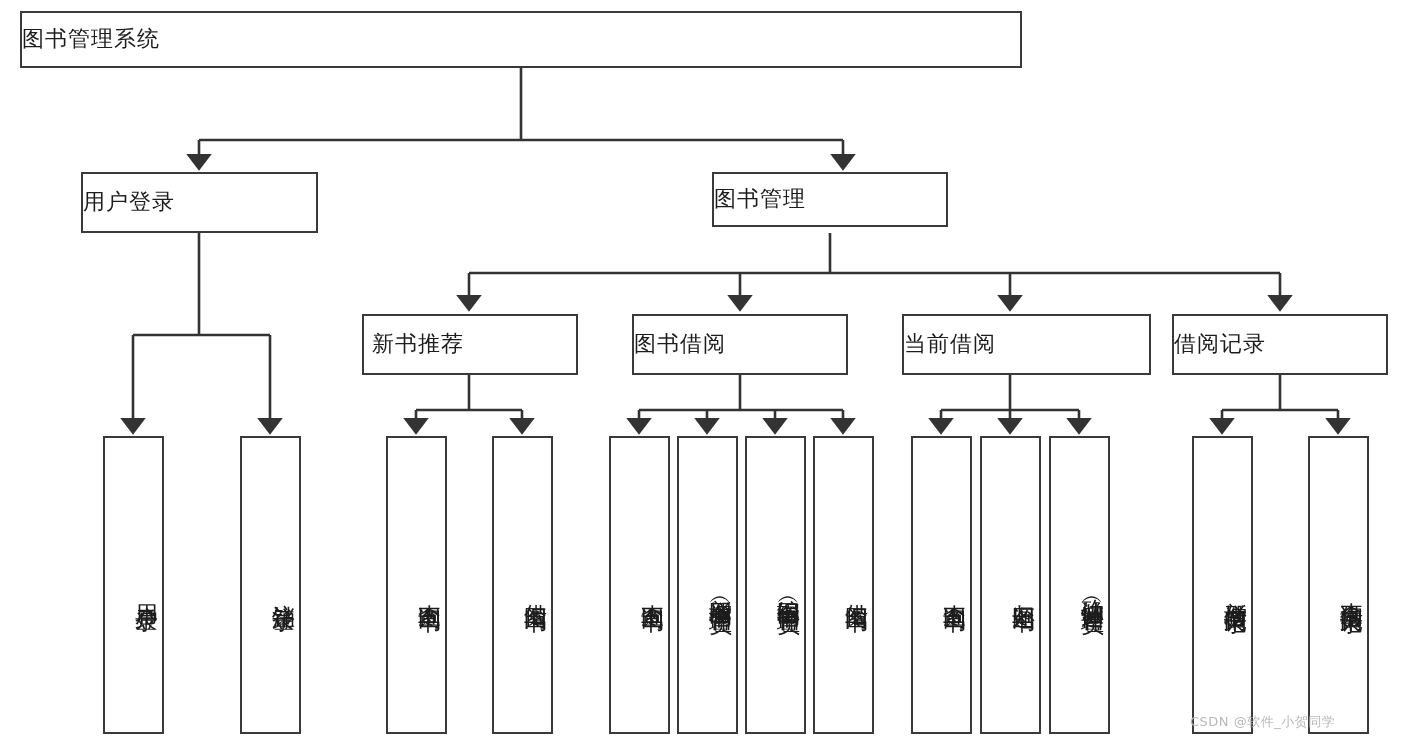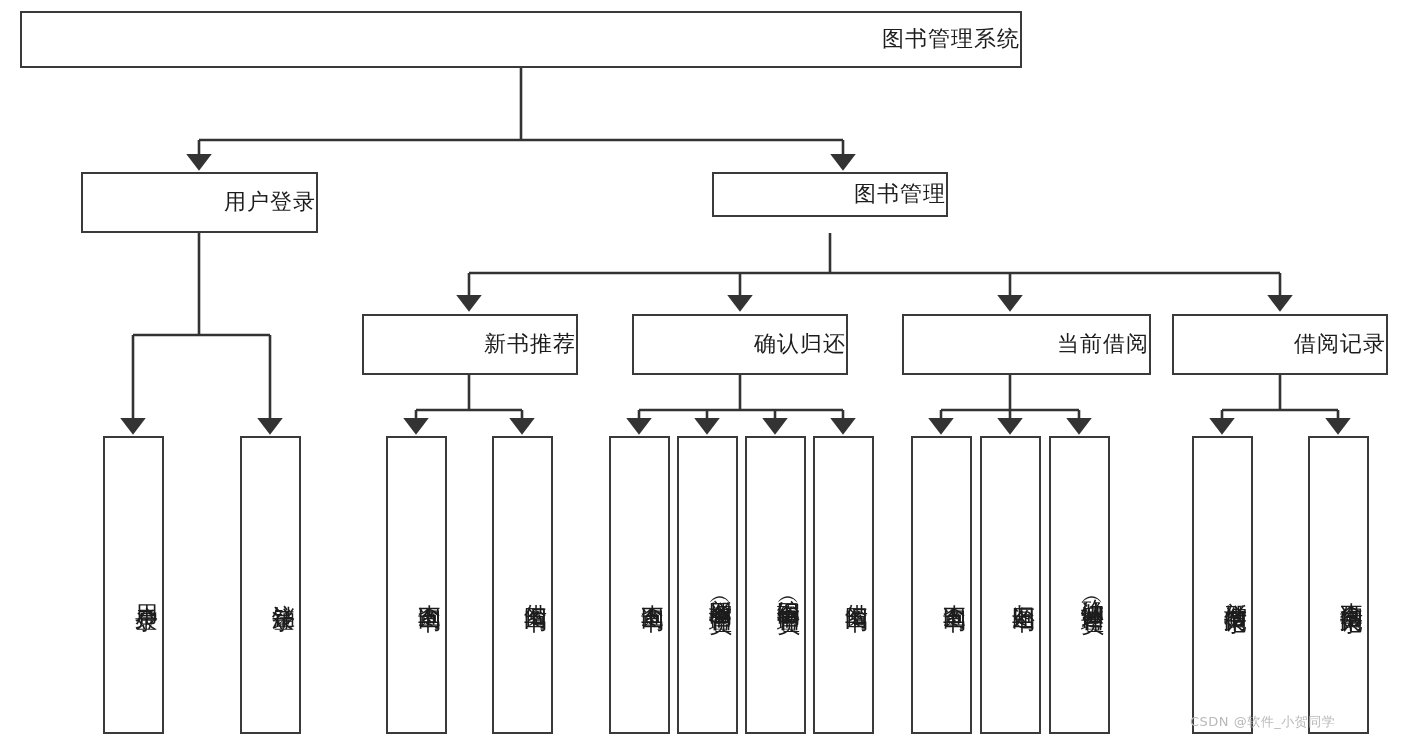--- a/index.html
+++ b/index.html
@@ -32,7 +32,7 @@
     background: #ffffff;
     display: flex;
     align-items: center;
-    justify-content: flex-end;
+    justify-content: flex-start;
     color: #1c1c1c;
   }
   .node.horiz {

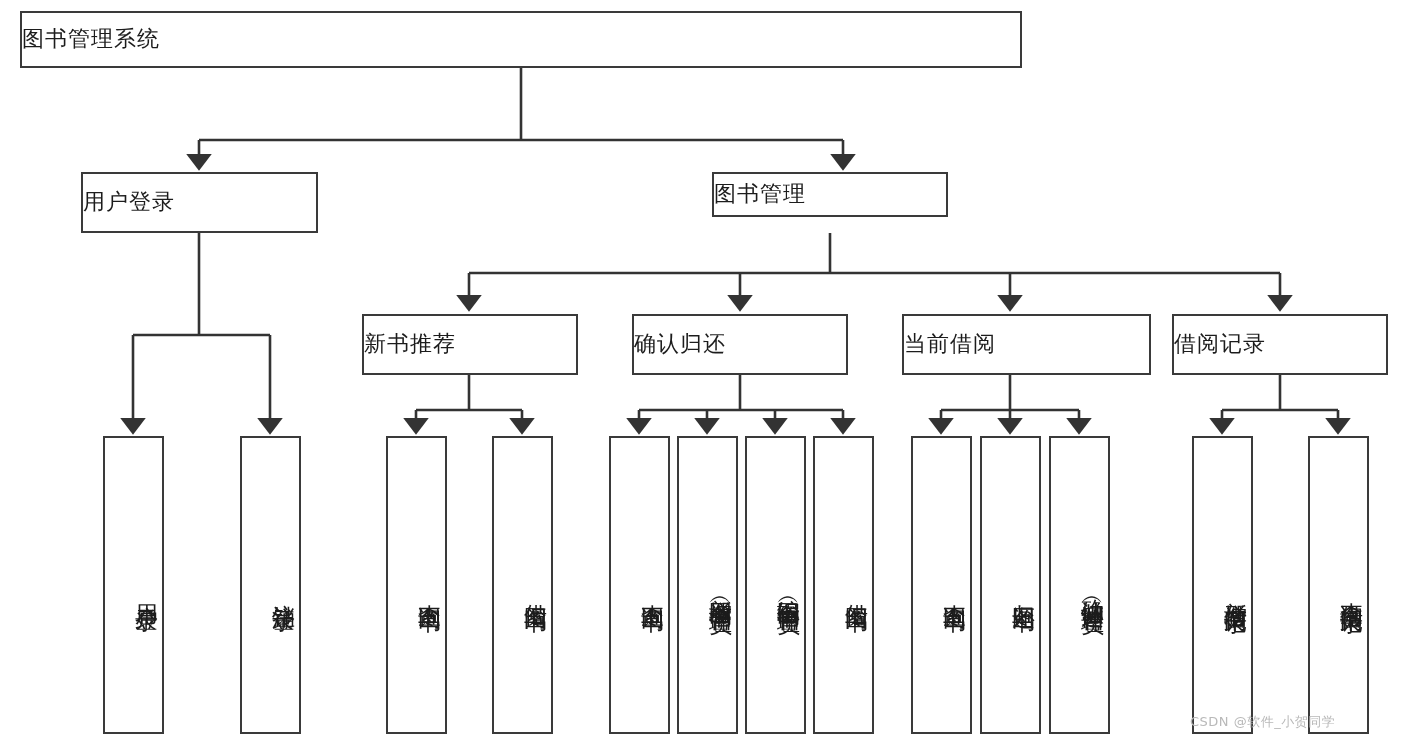--- a/index.html
+++ b/index.html
@@ -126,7 +126,7 @@
   <div class="node horiz" style="left:81px; top:172px; width:237px; height:61px;">
     <span>用户登录</span>
   </div>
-  <div class="node horiz" style="left:712px; top:172px; width:236px; height:45px;">
+  <div class="node horiz" style="left:712px; top:172px; width:236px; height:55px;">
     <span>图书管理</span>
   </div>
 

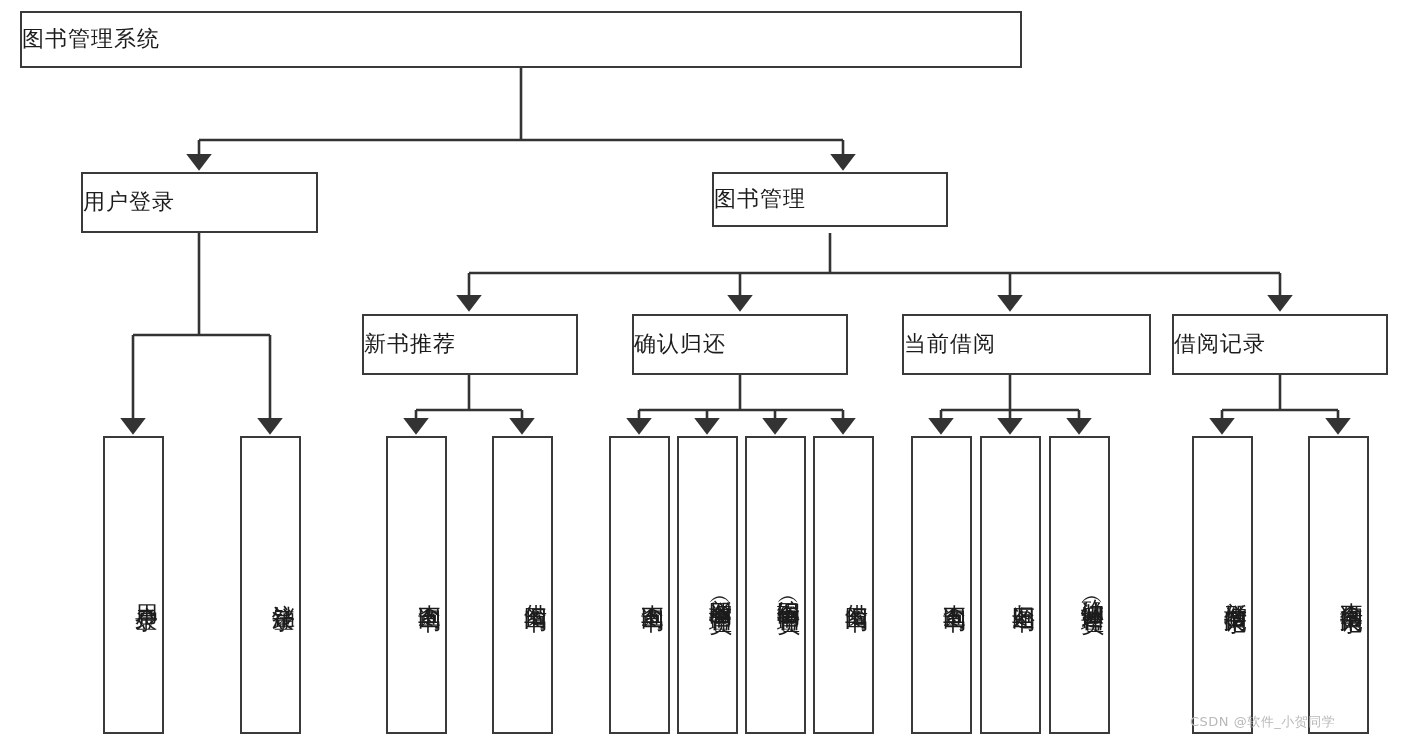--- a/index.html
+++ b/index.html
@@ -130,7 +130,7 @@
     <span>图书管理</span>
   </div>
 
-  <div class="node horiz" style="left:362px; top:314px; width:216px; height:61px;">
+  <div class="node horiz" style="left:362px; top:314px; width:216px; height:61px;padding-left:8px;">
     <span>新书推荐</span>
   </div>
   <div class="node horiz" style="left:632px; top:314px; width:216px; height:61px;">

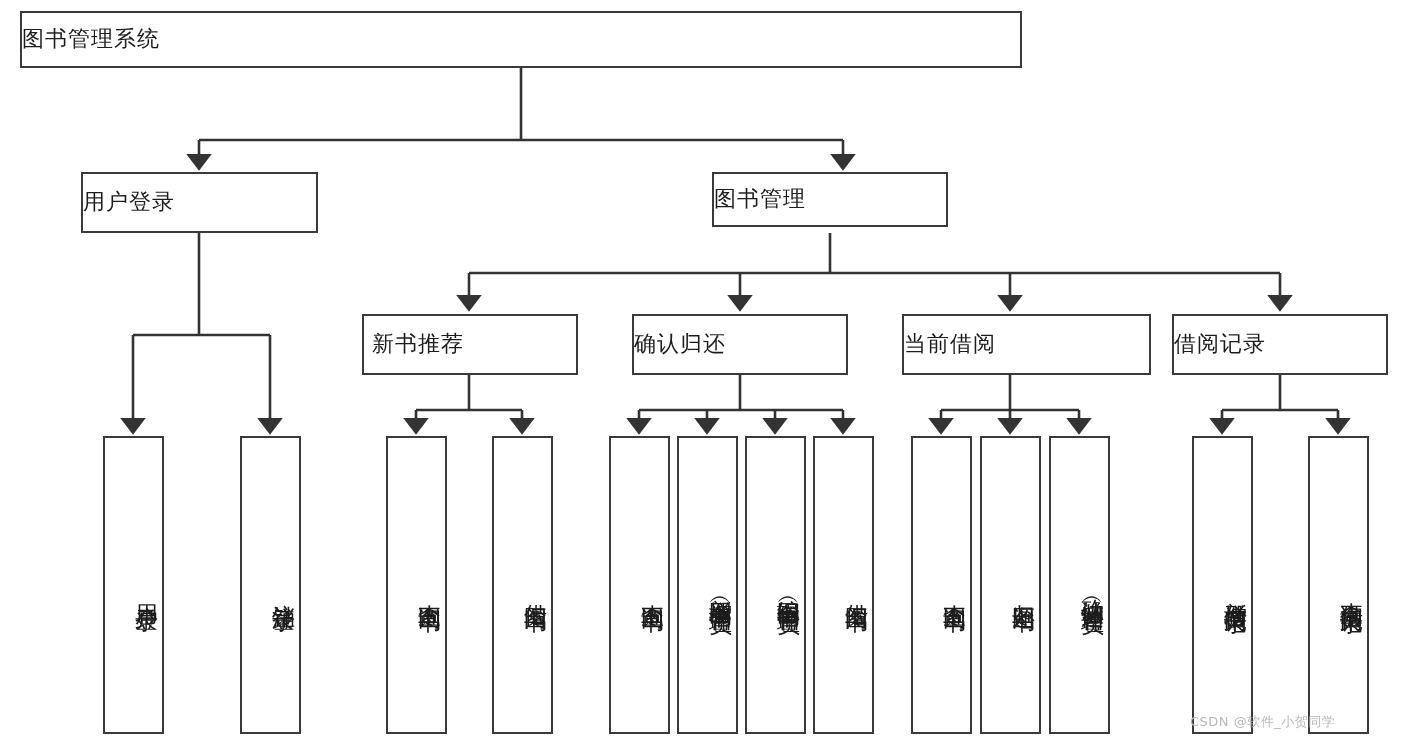--- a/index.html
+++ b/index.html
@@ -134,7 +134,7 @@
     <span>新书推荐</span>
   </div>
   <div class="node horiz" style="left:632px; top:314px; width:216px; height:61px;">
-    <span>确认归还</span>
+    <span>图书借阅</span>
   </div>
   <div class="node horiz" style="left:902px; top:314px; width:249px; height:61px;">
     <span>当前借阅</span>

